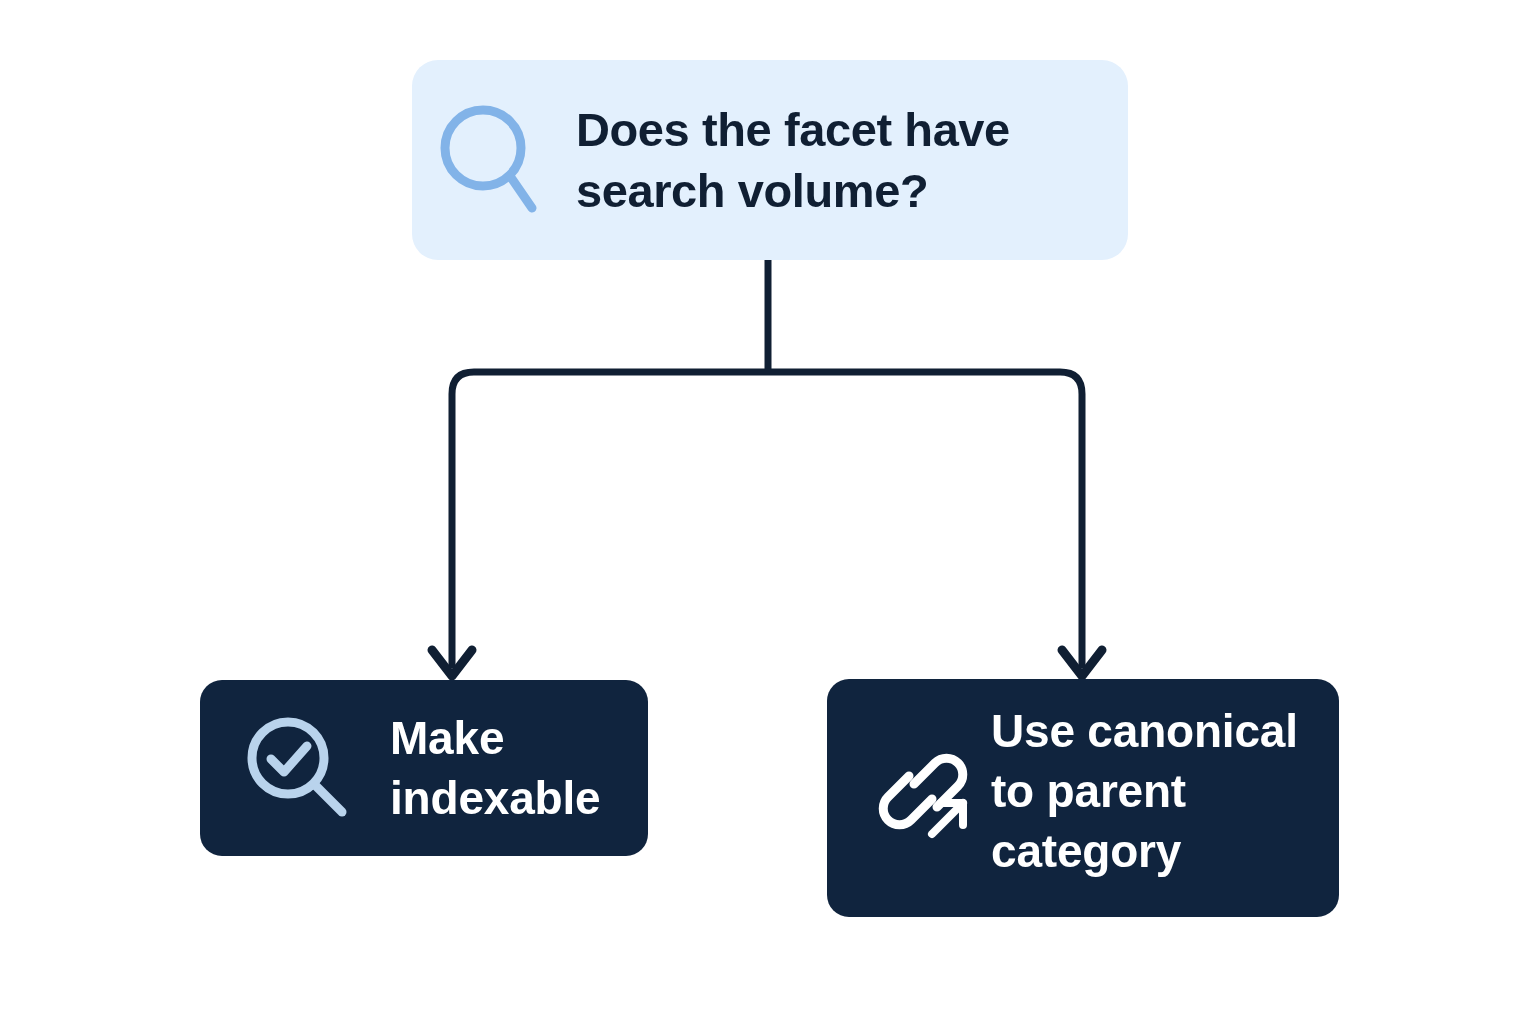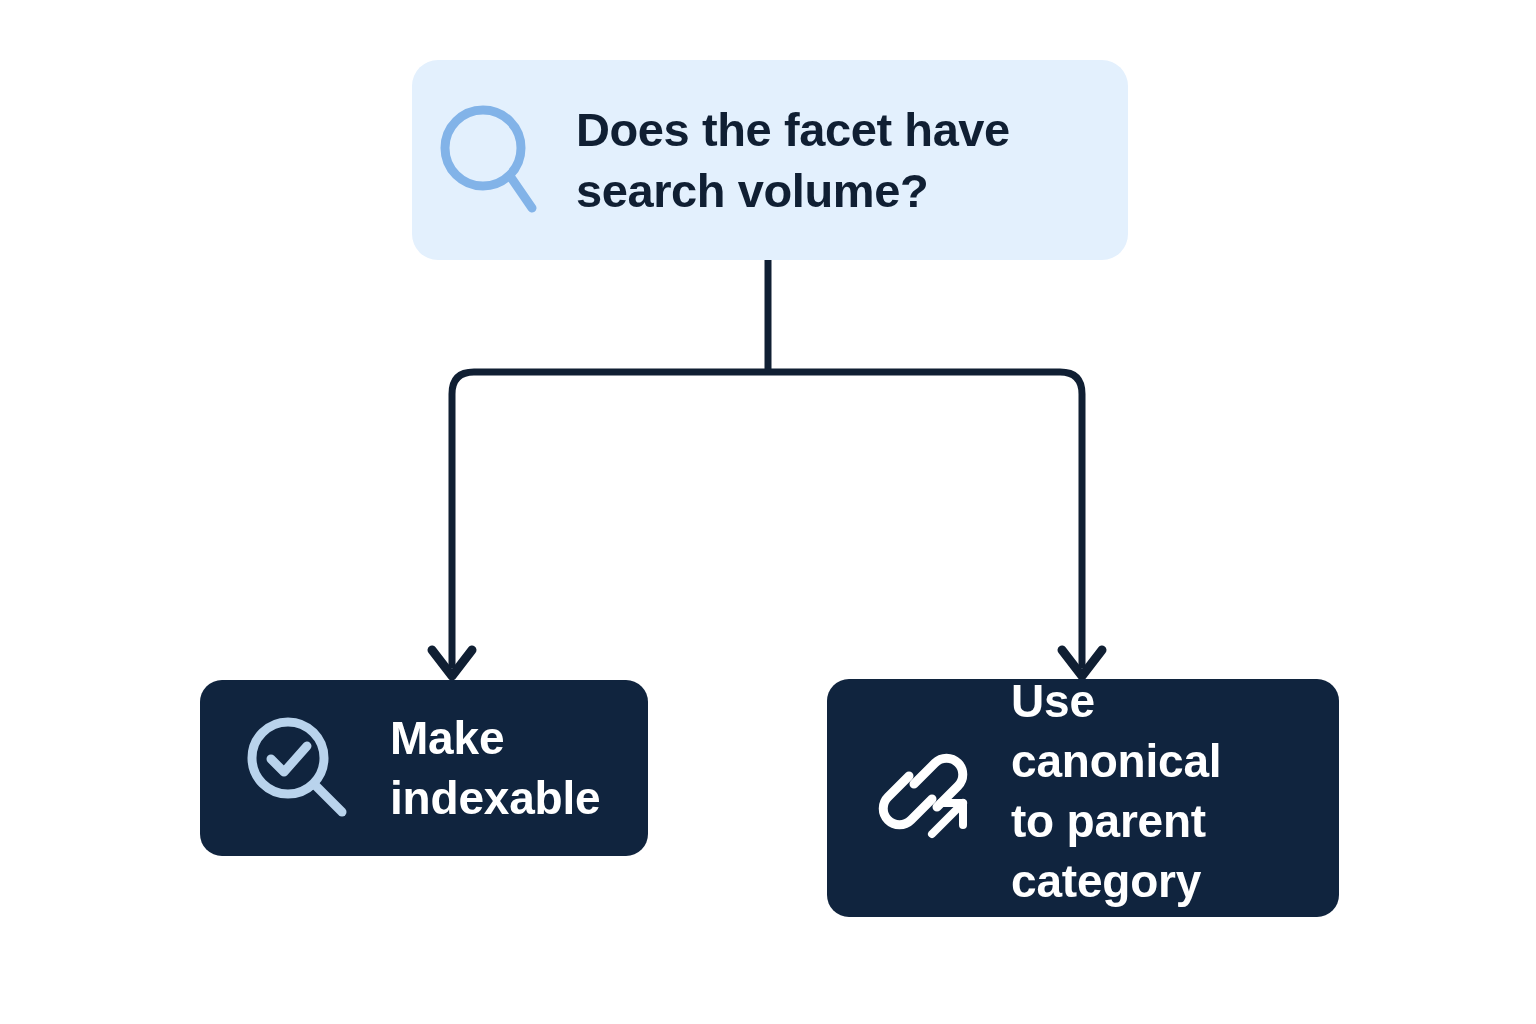--- a/index.html
+++ b/index.html
@@ -105,7 +105,7 @@
     width: 512px;
     height: 238px;
     padding: 0 22px 15px 42px;
-    gap: 32px;
+    gap: 12px;
   }
   #node-canonical .node-icon {
     width: 110px;

